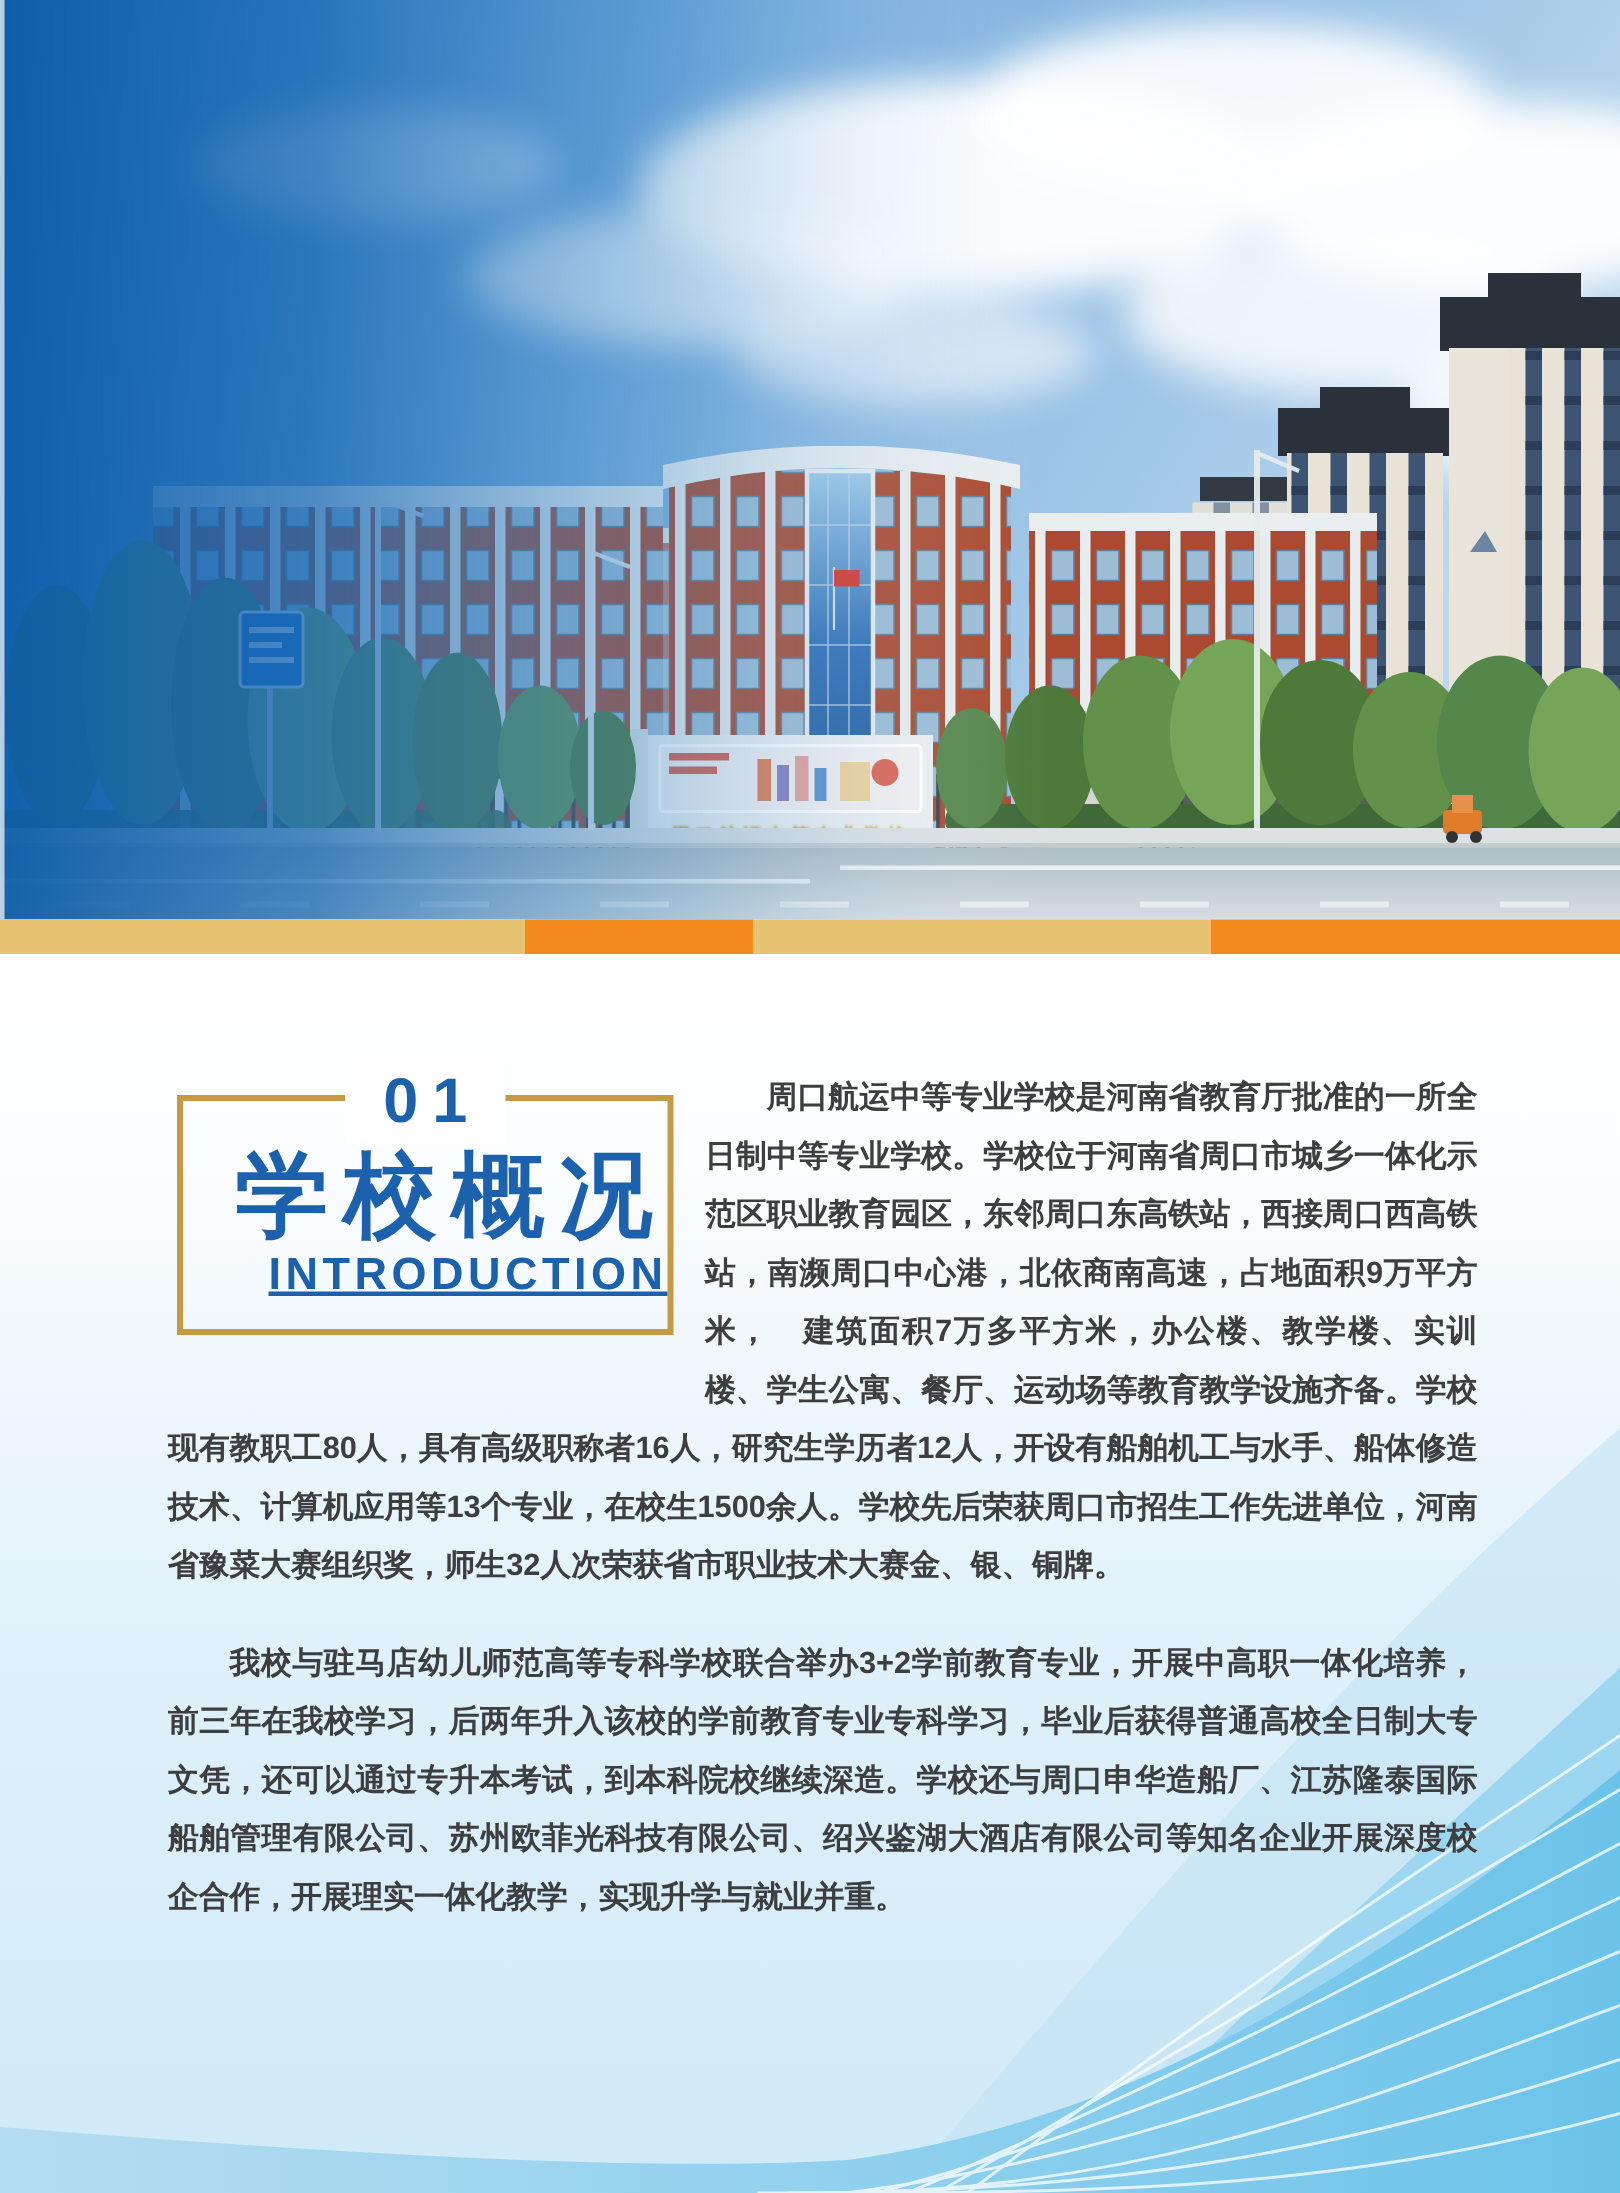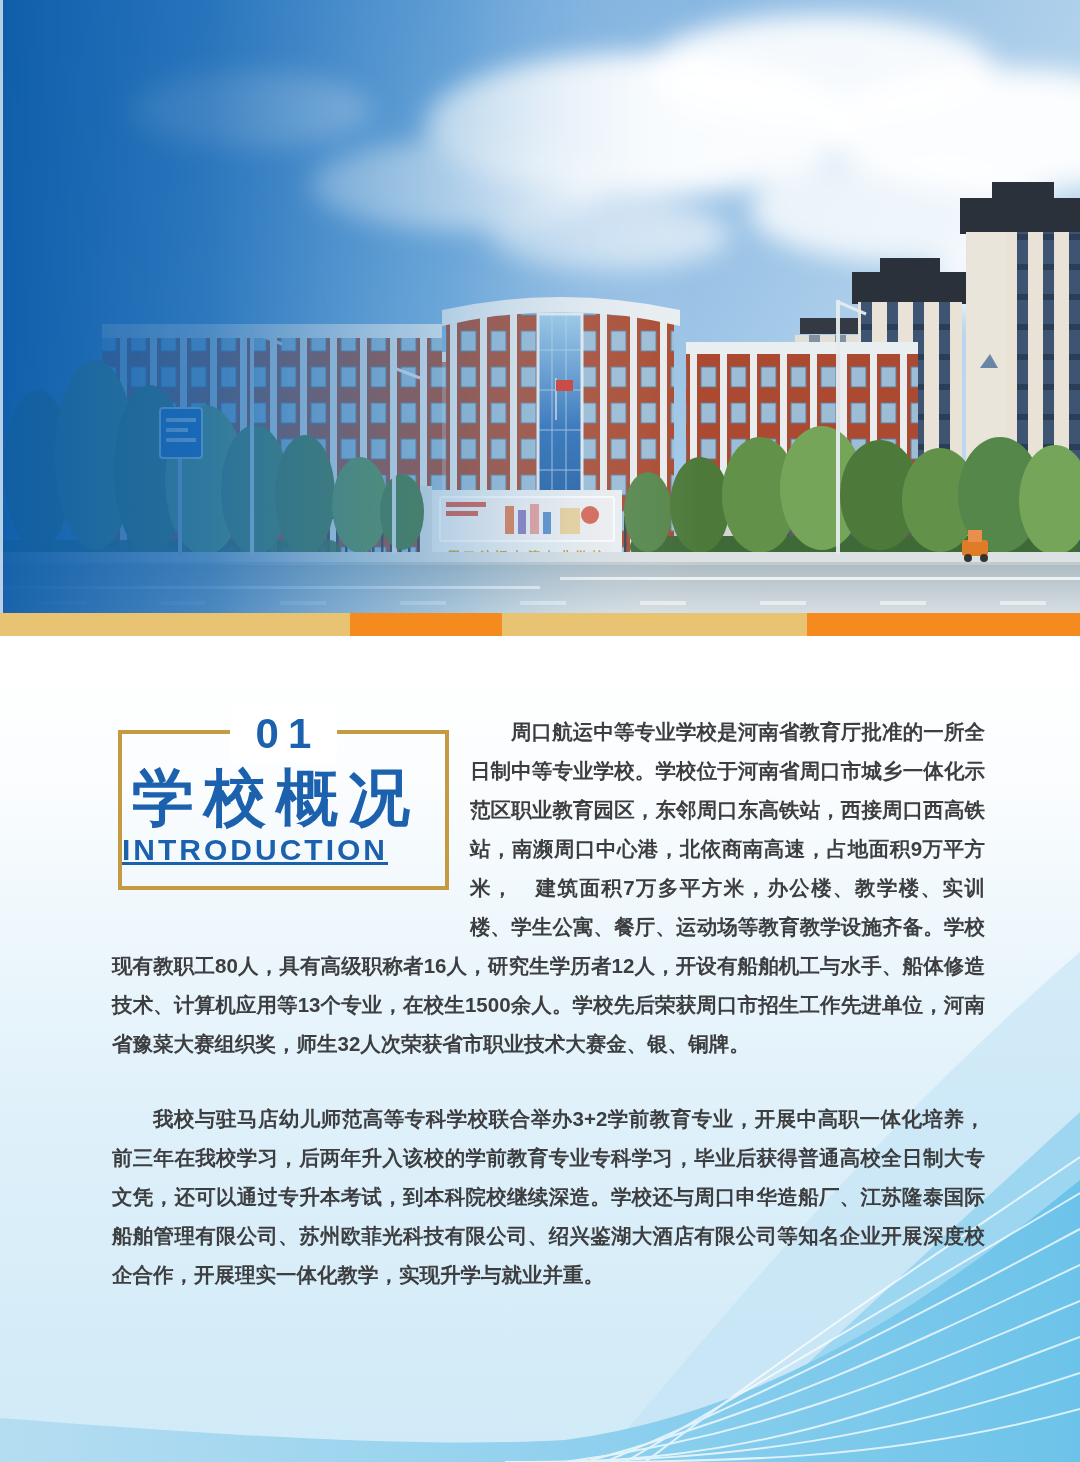--- a/index.html
+++ b/index.html
@@ -32,7 +32,7 @@
   }
   .title-frame{
     position:absolute;top:24px;left:6px;width:331px;height:160px;
-    border:4px solid #c49a43;box-sizing:border-box;text-align:left;
+    border:4px solid #c49a43;box-sizing:border-box;text-align:right;
   }
   .sec-title{margin-top:32px;font-size:62px;line-height:64px;font-weight:900;color:#1c61ae;letter-spacing:10px;text-indent:10px;}
   .sec-sub{margin-top:5px;font-size:30px;line-height:30px;font-weight:700;color:#1c61ae;letter-spacing:3px;text-decoration:underline;}

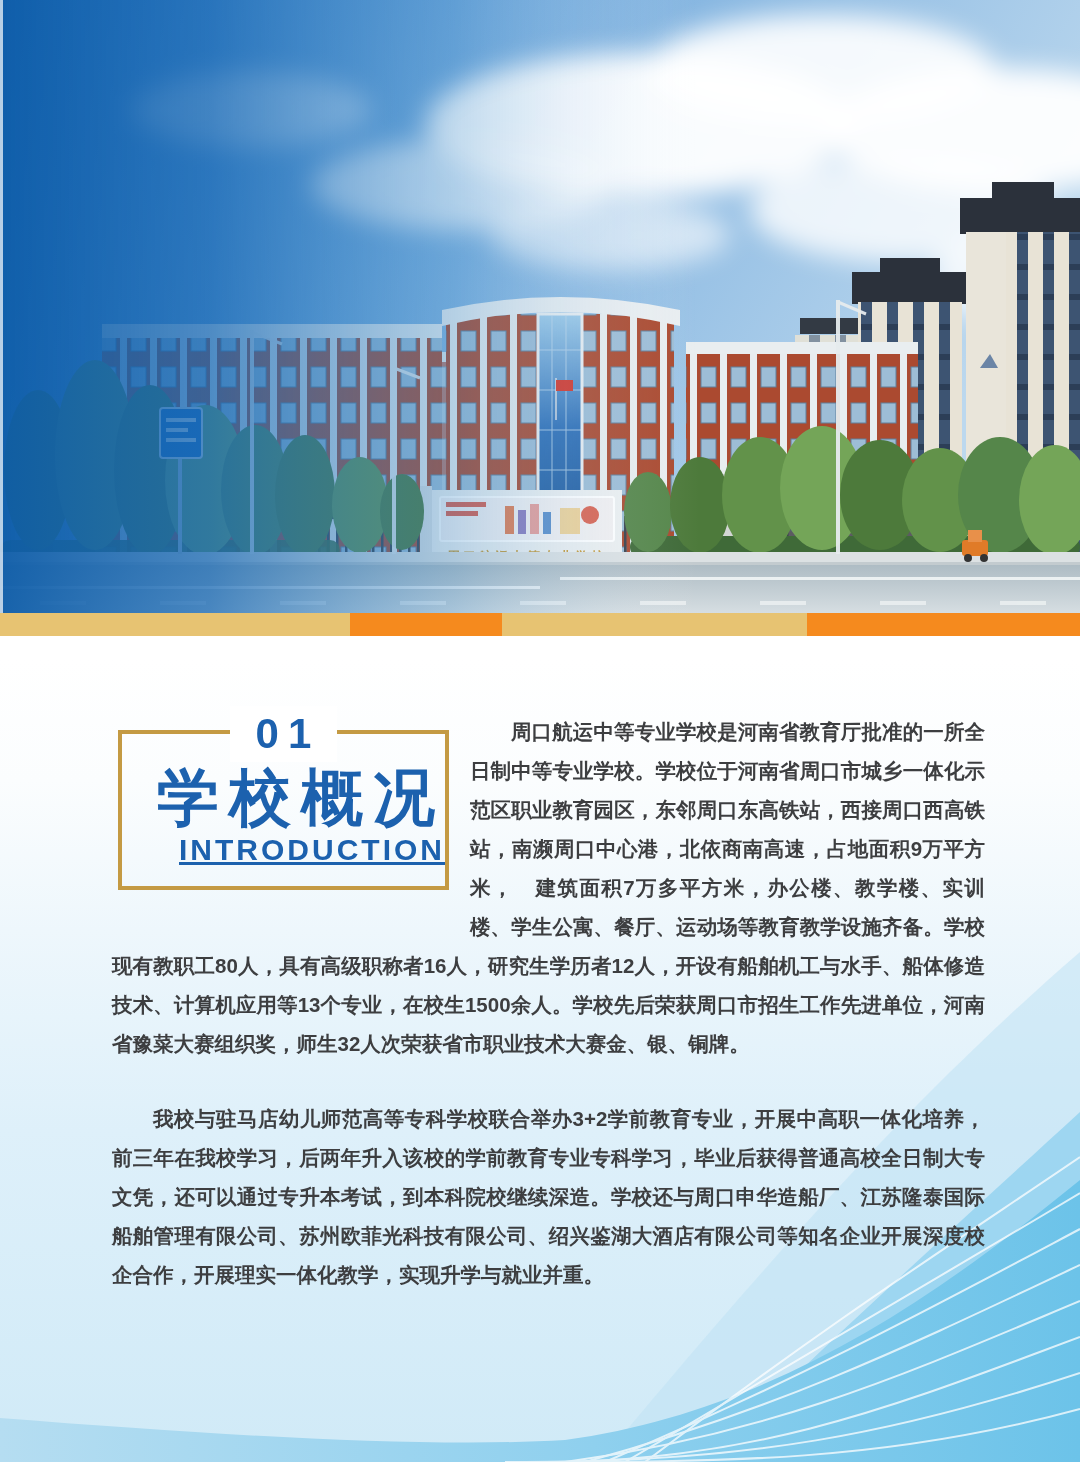--- a/index.html
+++ b/index.html
@@ -22,7 +22,7 @@
     text-align:justify;
   }
   .content p{margin:0;text-indent:2em;}
-  .content p + p{margin-top:36px;}
+  .content p + p{margin-top:26px;}
   .title-float{float:left;width:358px;height:230px;margin-top:-6px;position:relative;}
   .sec-num-wrap{position:absolute;top:0;left:6px;width:331px;text-align:center;z-index:2;}
   .sec-num{

